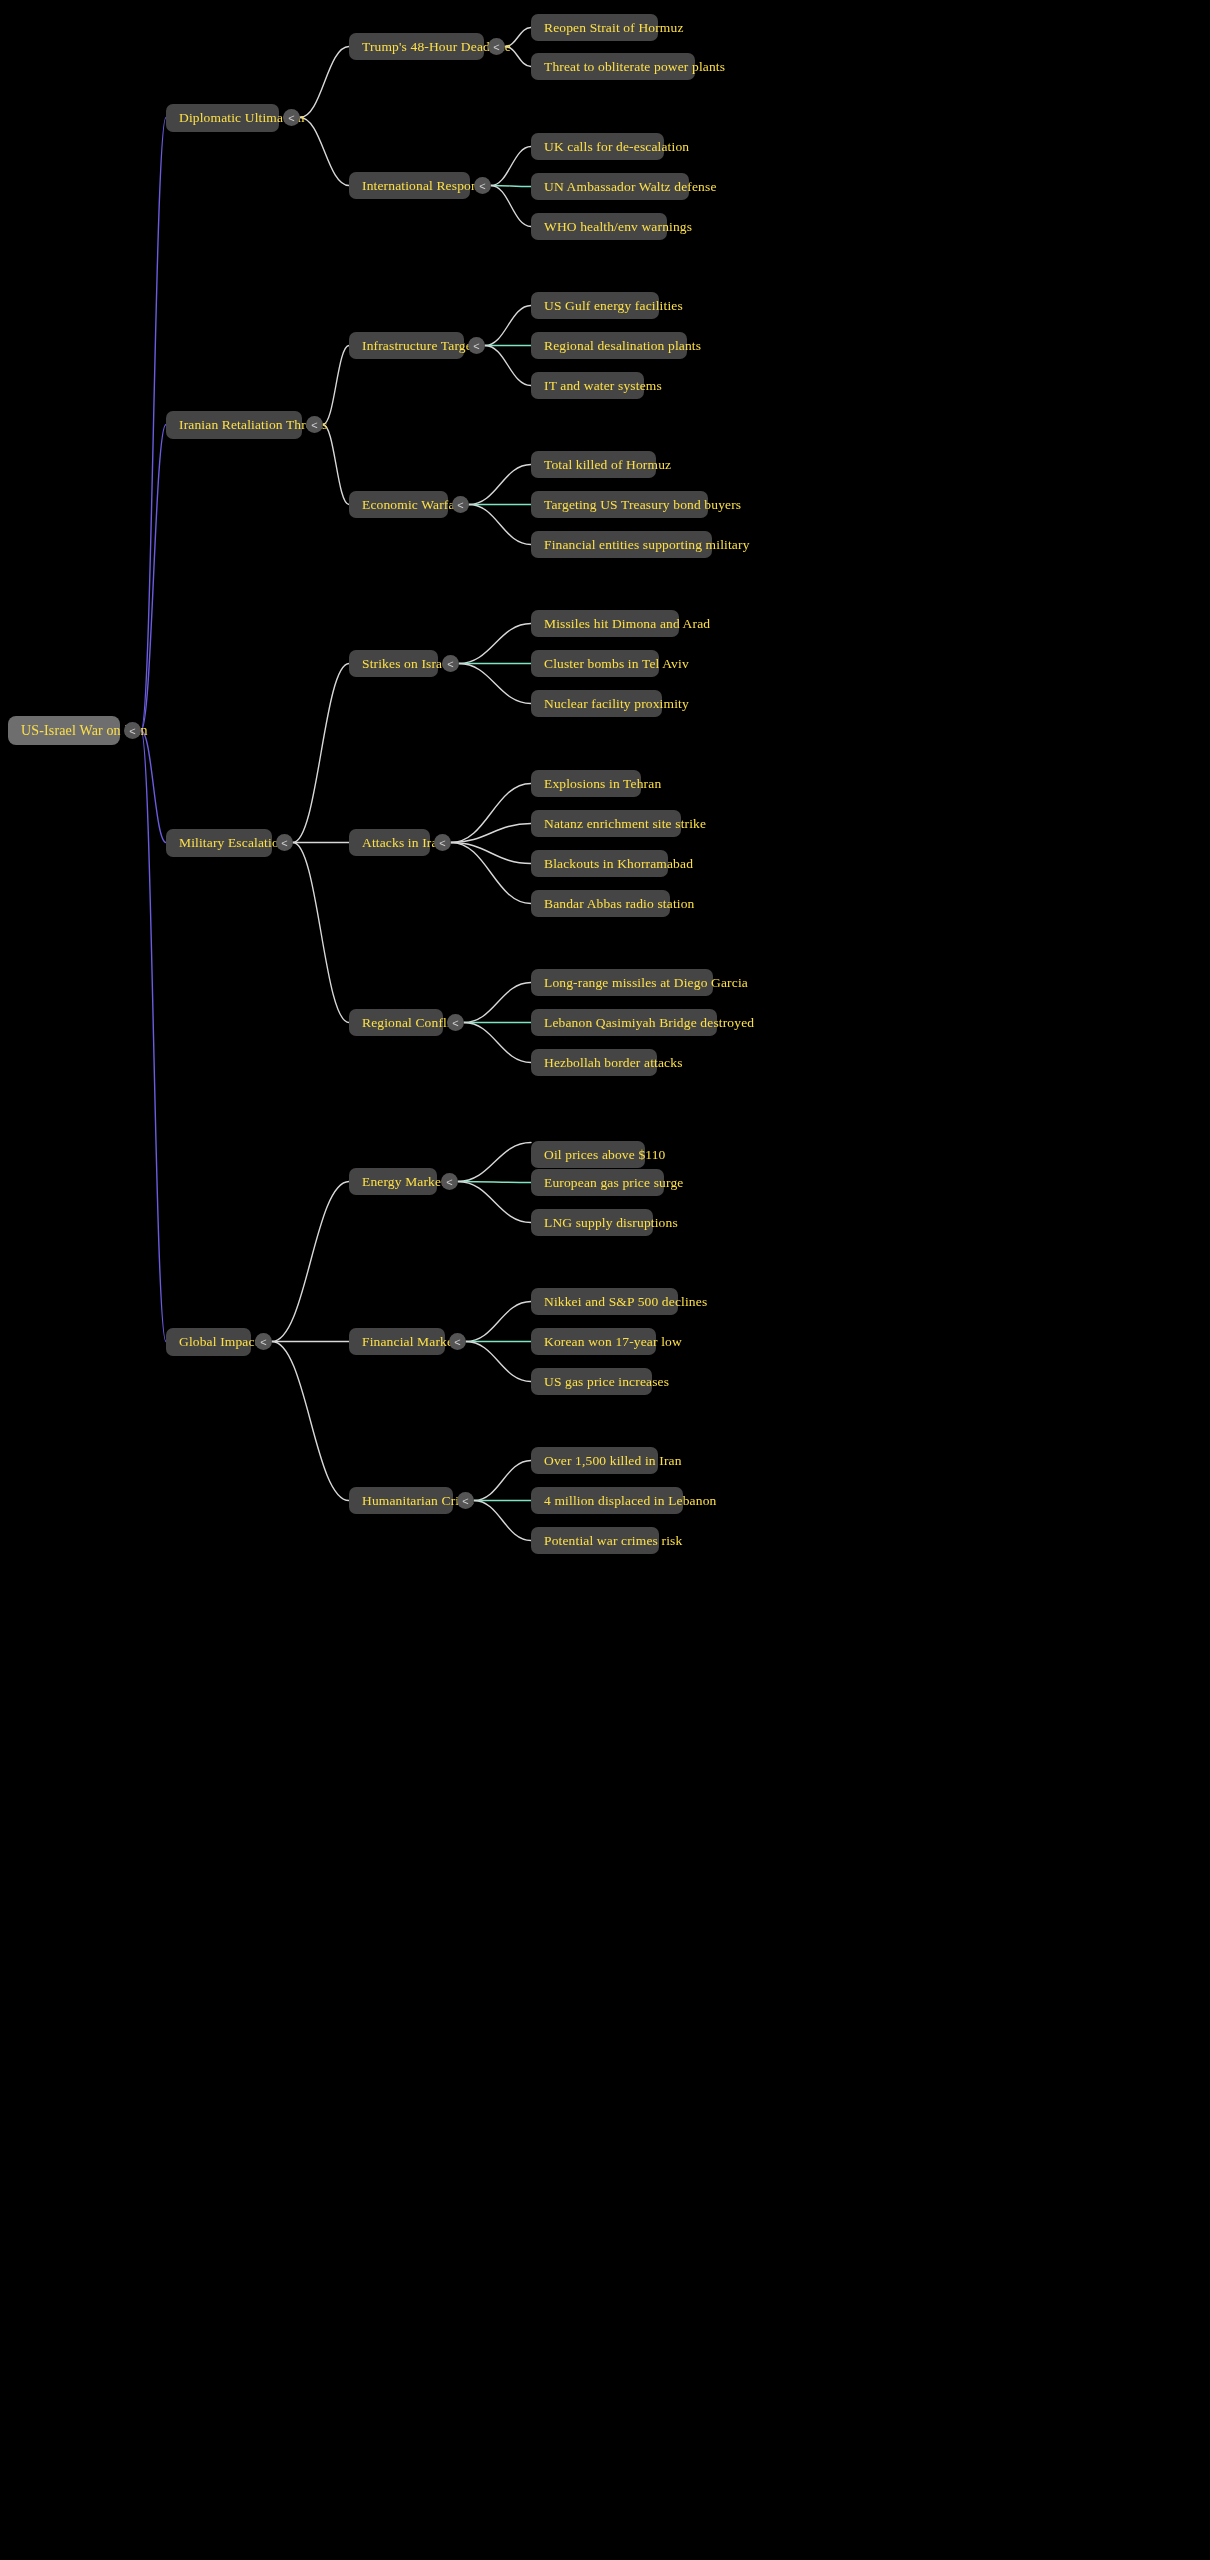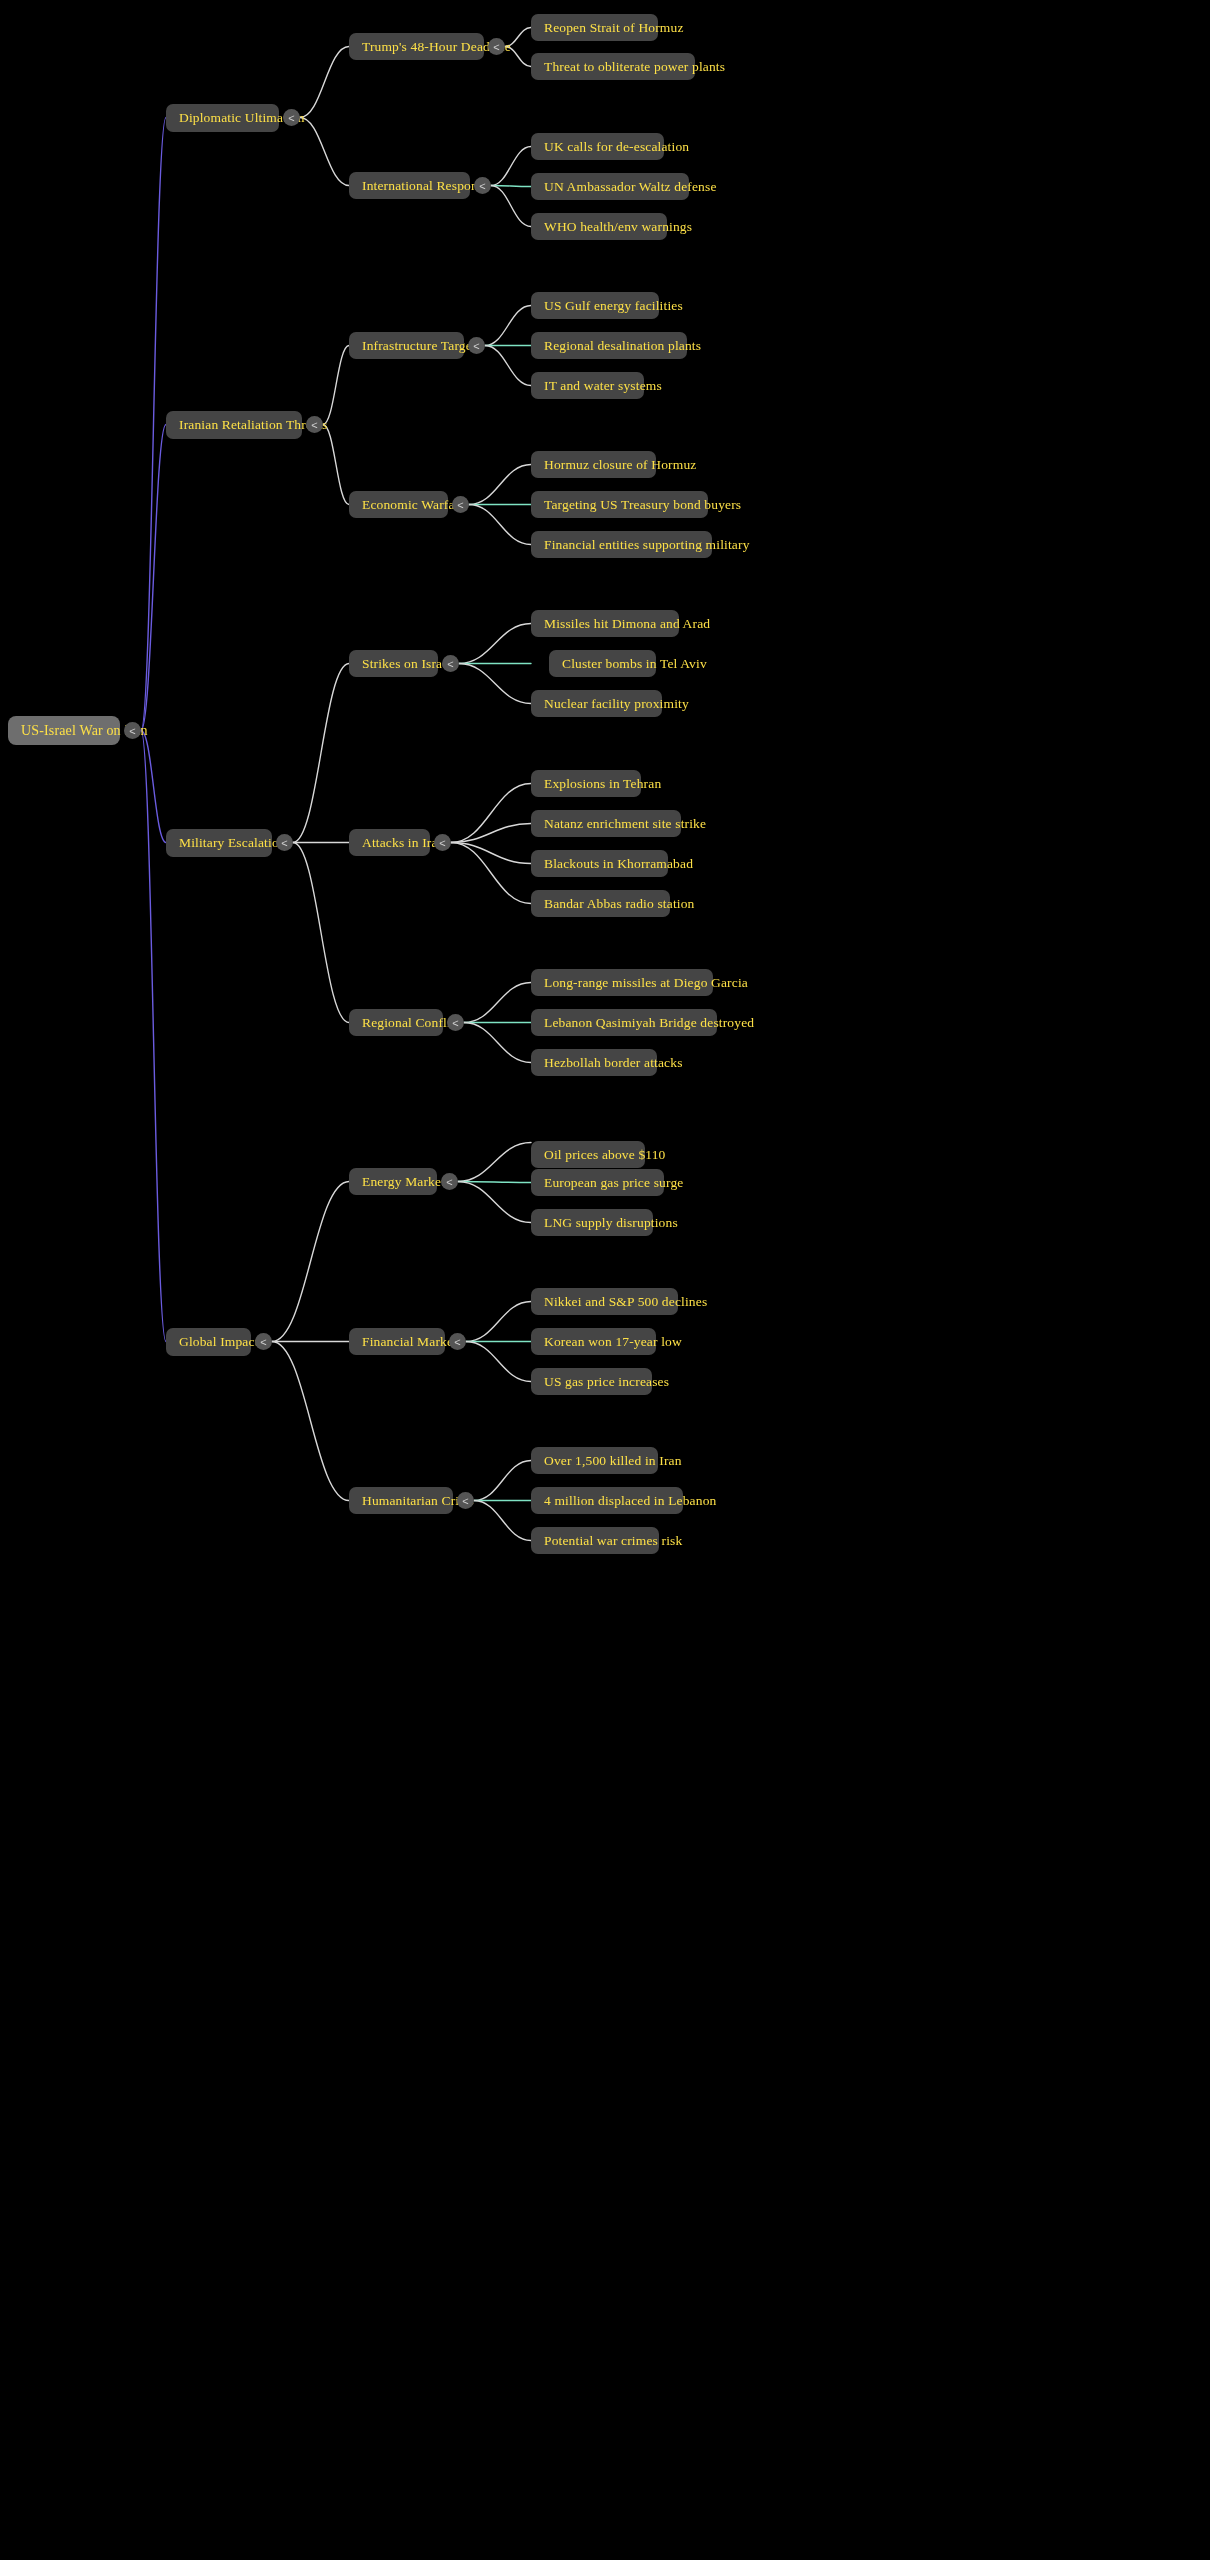--- a/index.html
+++ b/index.html
@@ -123,7 +123,7 @@
       </div>
       <div class="toggle" style="left: 452px; top: 496px;">&lt;</div>
       <div class="node lvl3" style="left: 531px; top: 451px; width: 125px;">
-        <span>Hormuz closure of Hormuz</span>
+        <span>Total killed of Hormuz</span>
       </div>
       <div class="node lvl3" style="left: 531px; top: 491px; width: 177px;">
         <span>Targeting US Treasury bond buyers</span>

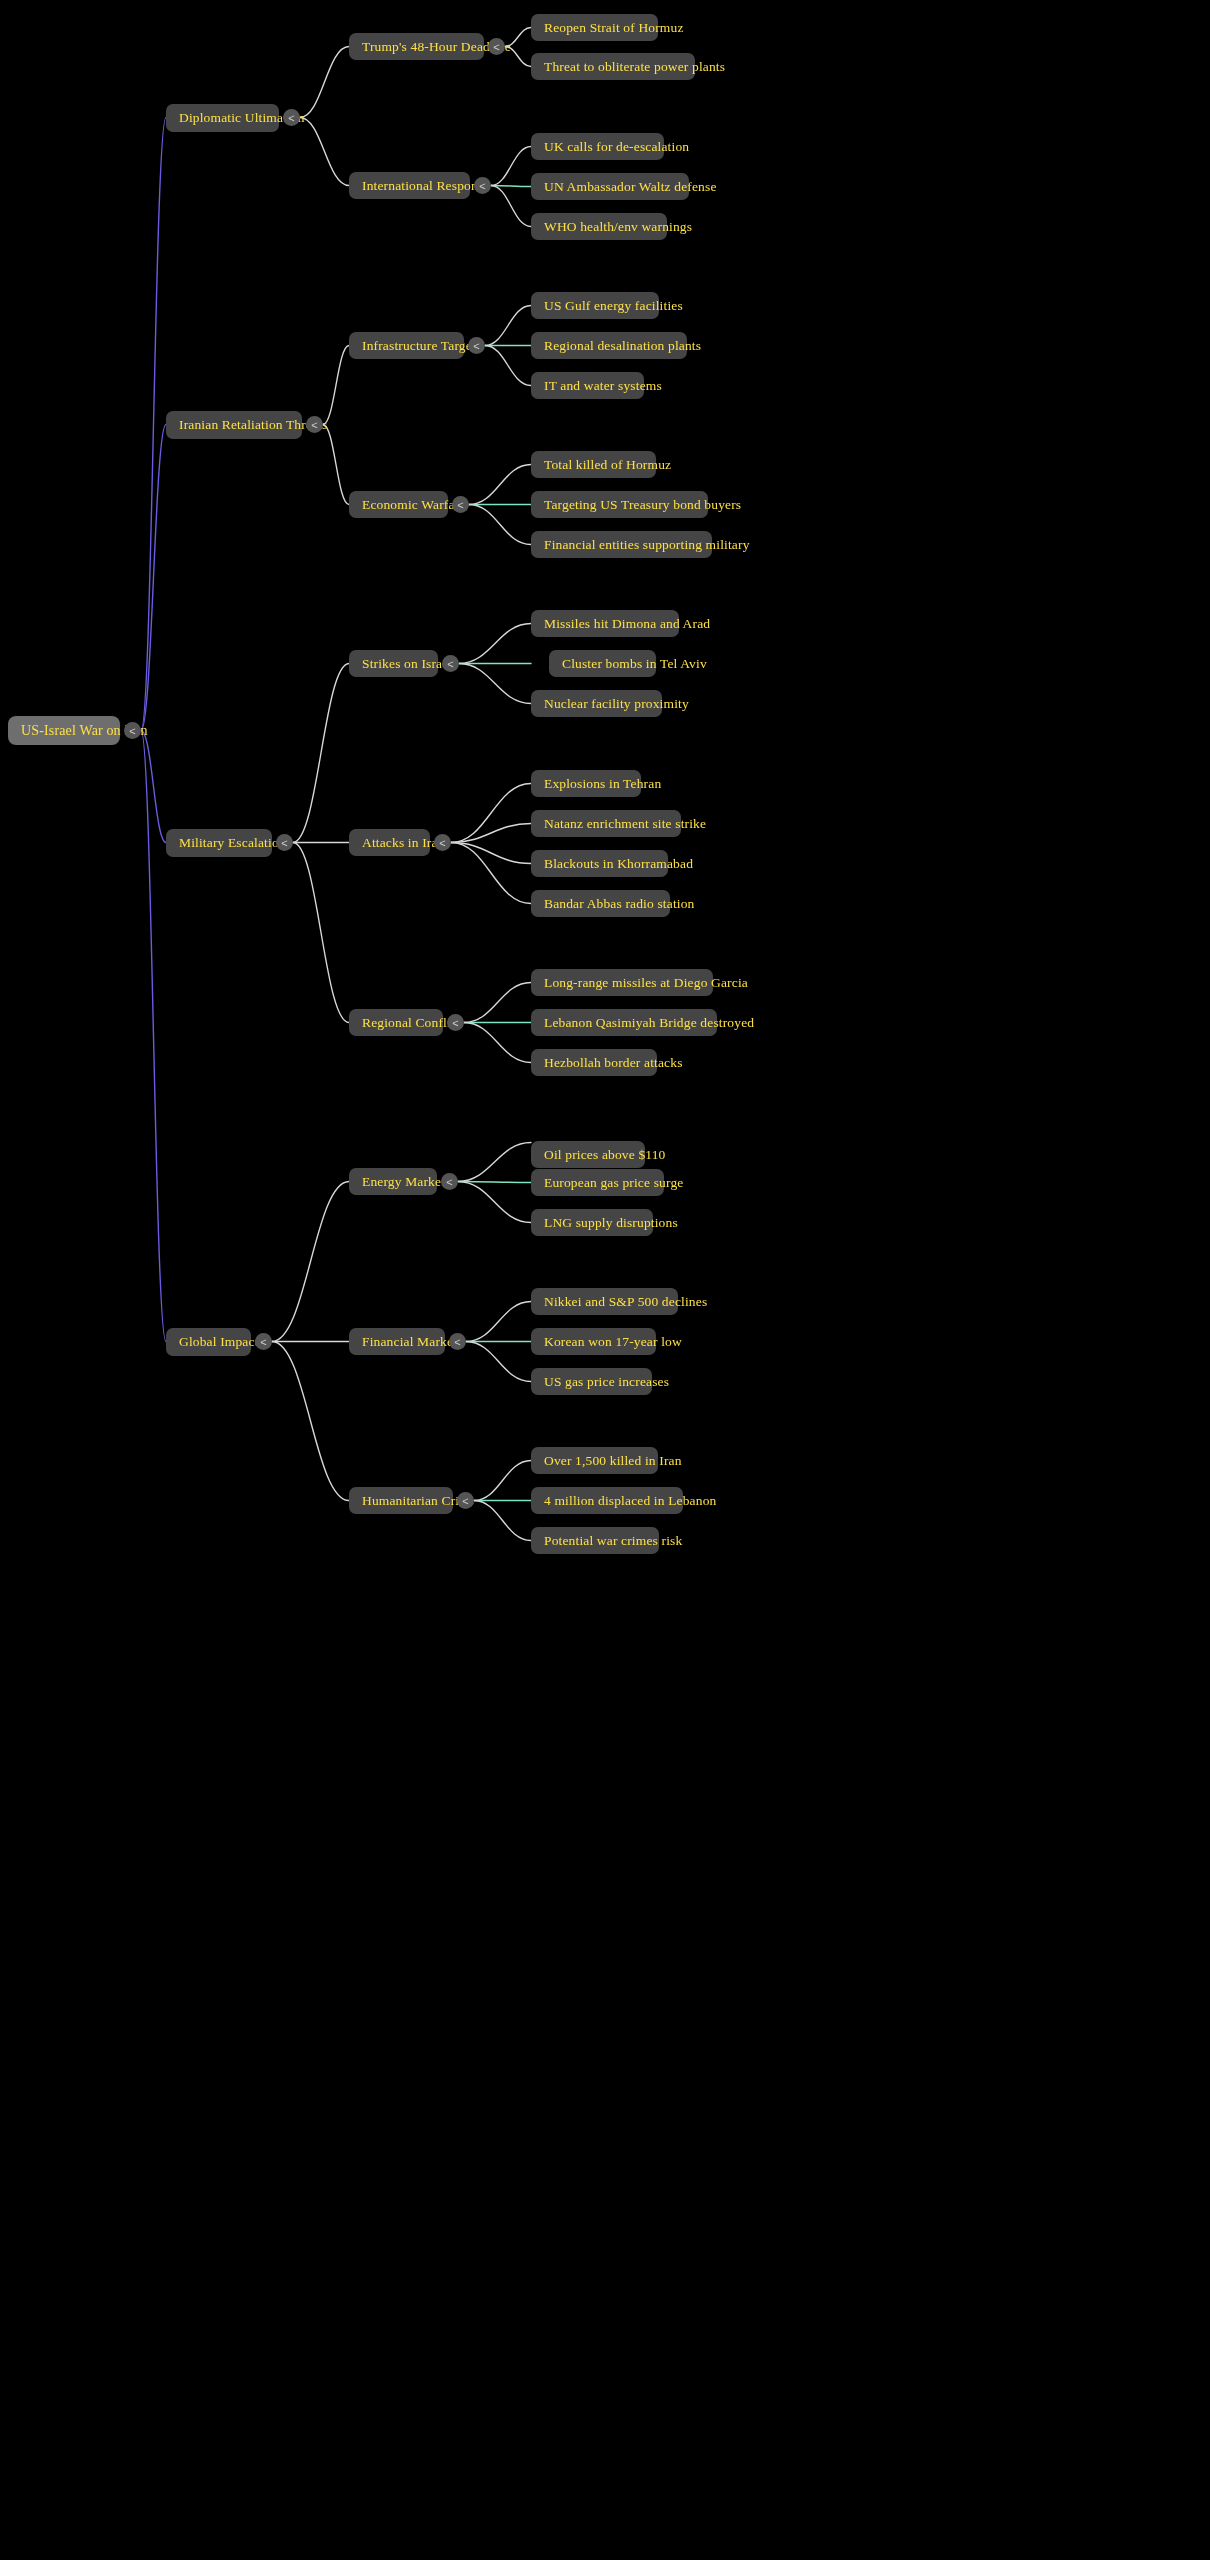--- a/index.html
+++ b/index.html
@@ -142,7 +142,7 @@
       <div class="node lvl3" style="left: 531px; top: 610px; width: 148px;">
         <span>Missiles hit Dimona and Arad</span>
       </div>
-      <div class="node lvl3" style="left: 549px; top: 650px; width: 107px;">
+      <div class="node lvl3" style="left: 531px; top: 650px; width: 128px;">
         <span>Cluster bombs in Tel Aviv</span>
       </div>
       <div class="node lvl3" style="left: 531px; top: 690px; width: 131px;">

